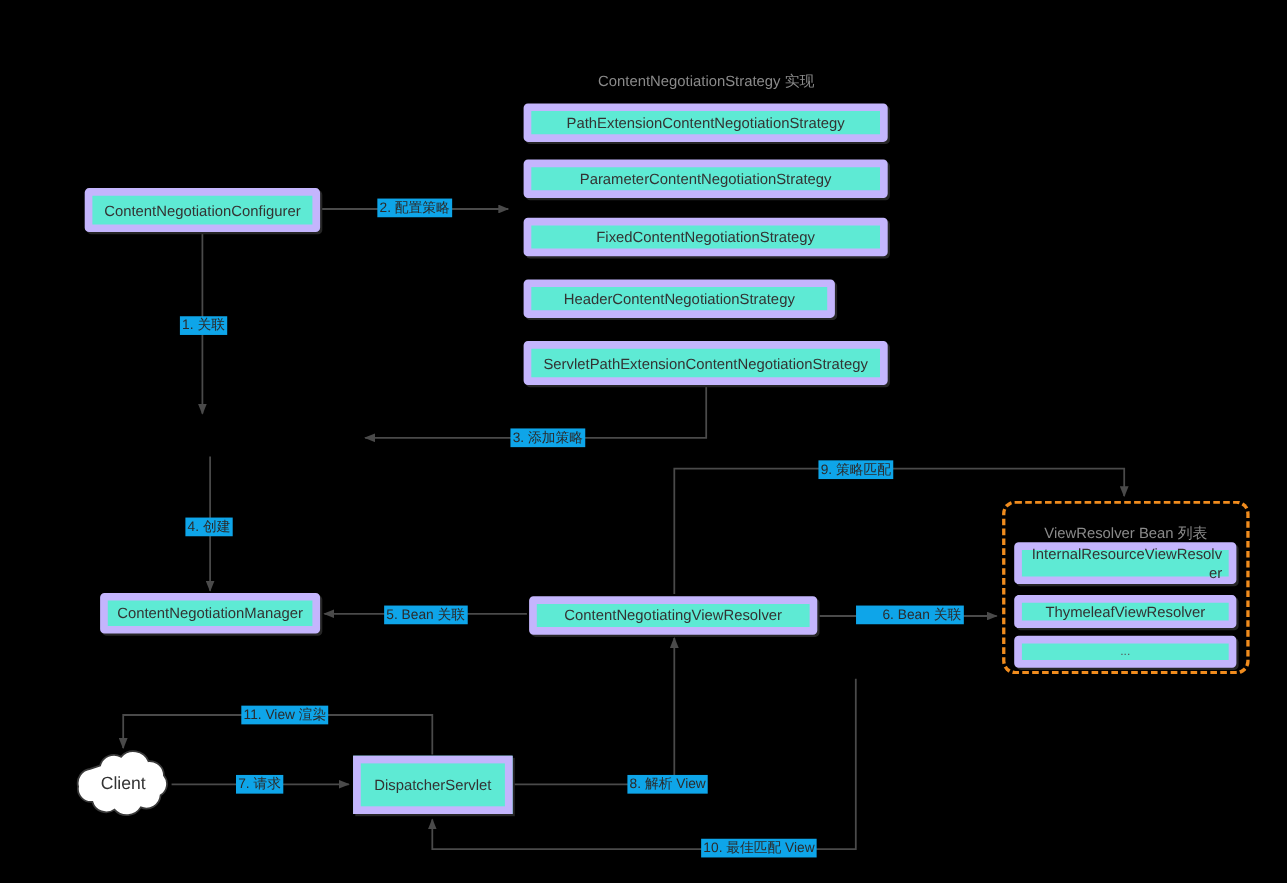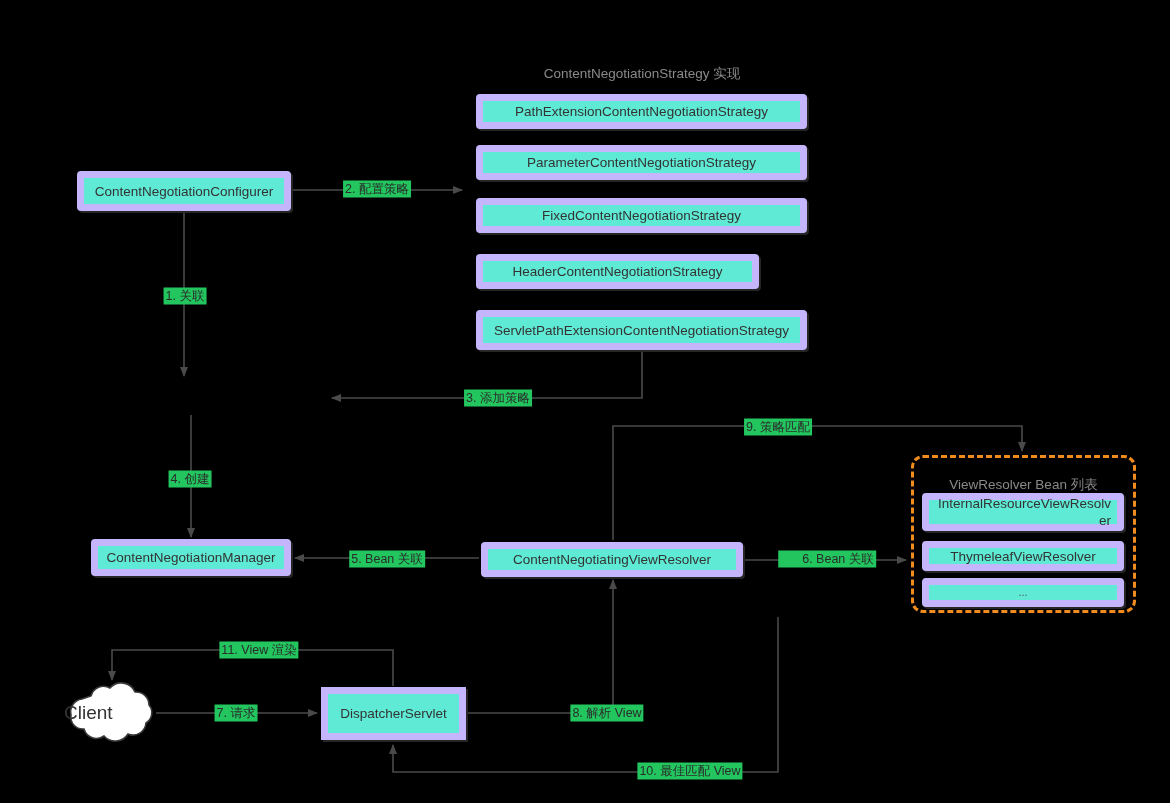--- a/index.html
+++ b/index.html
@@ -79,7 +79,7 @@
   
   .edge-label {
     position: absolute;
-    background: #22c55e;
+    background: #0ea5e9;
     color: #2b2b2b;
     font-size: 12.5px;
     line-height: 15px;

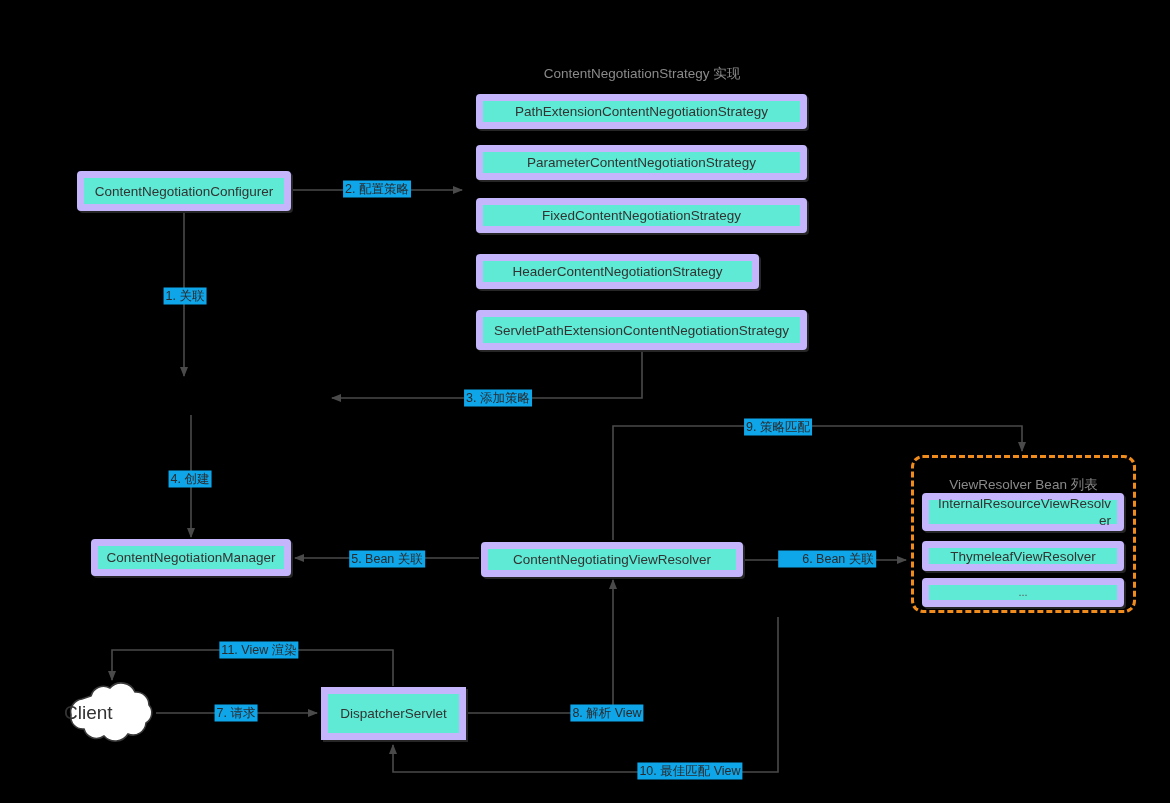--- a/index.html
+++ b/index.html
@@ -95,8 +95,9 @@
   .cloud-label {
     position: absolute;
     width: 100%;
+    text-align: center;
     color: #333333;
-    font-size: 19px;
+    font-size: 16px;
     line-height: 17px;
   }
 </style>

